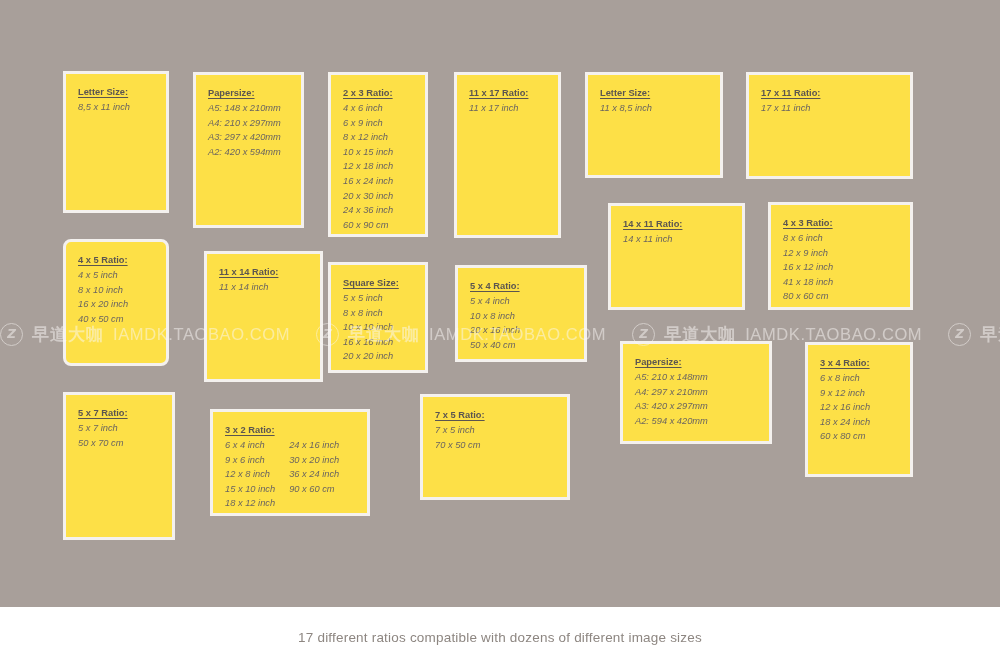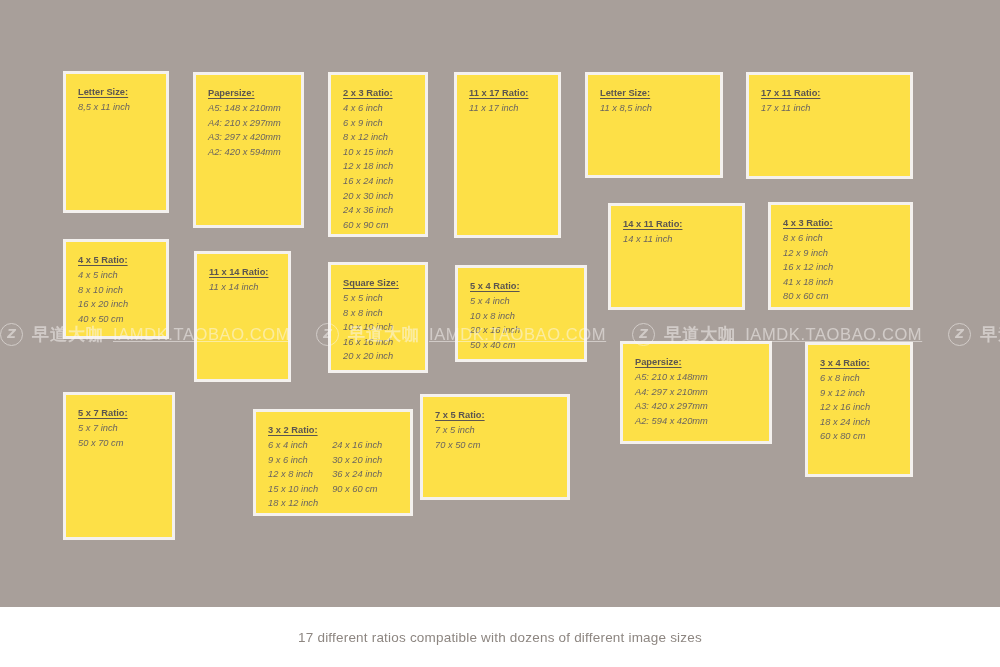--- a/index.html
+++ b/index.html
@@ -200,7 +200,7 @@
           </div>
         </div>
       </div>
-      <div class="card" style="left: 63px; top: 239px; width: 106px; height: 100px;">
+      <div class="card" style="left: 63px; top: 239px; width: 106px; height: 127px; border-radius: 8px;">
         <div class="card-inner">
           <div class="col">
             <div class="card-title">4 x 5 Ratio:</div>

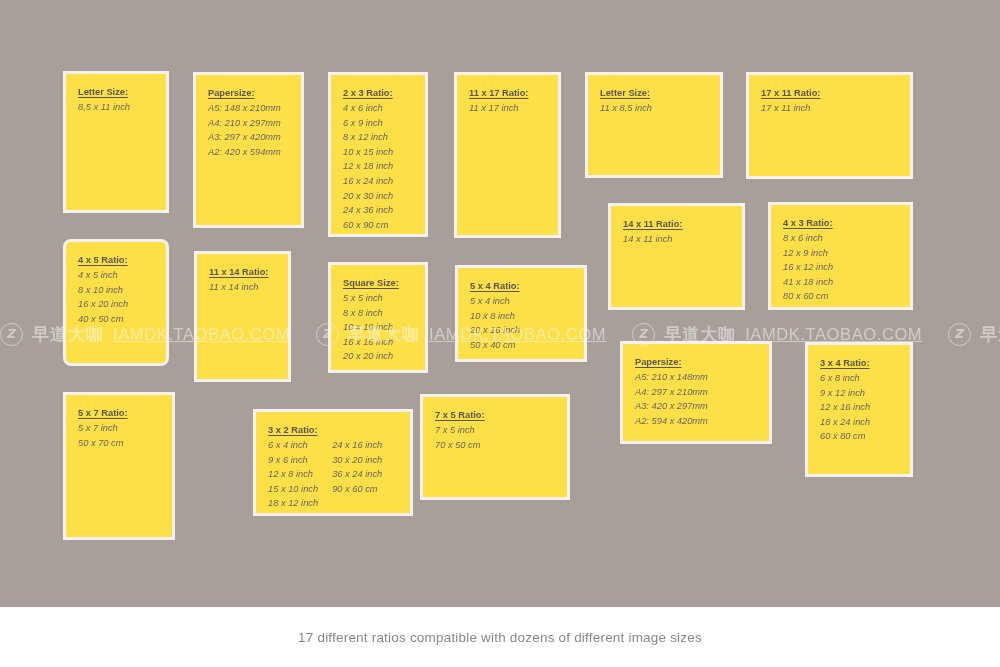--- a/index.html
+++ b/index.html
@@ -211,7 +211,7 @@
           </div>
         </div>
       </div>
-      <div class="card" style="left: 194px; top: 251px; width: 97px; height: 131px;">
+      <div class="card" style="left: 204px; top: 251px; width: 119px; height: 131px;">
         <div class="card-inner">
           <div class="col">
             <div class="card-title">11 x 14 Ratio:</div>

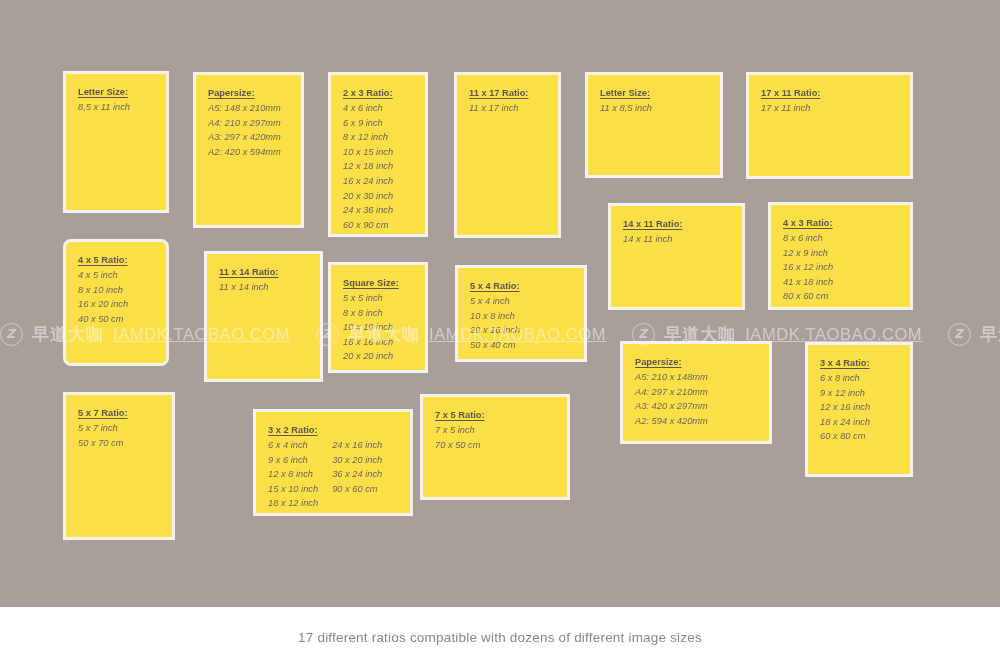--- a/index.html
+++ b/index.html
@@ -130,7 +130,6 @@
     color: #fbf8f6;
     letter-spacing: 0.6px;
     font-family: "Liberation Sans", sans-serif;
-    text-decoration: underline;
   }
 </style>
 </head>

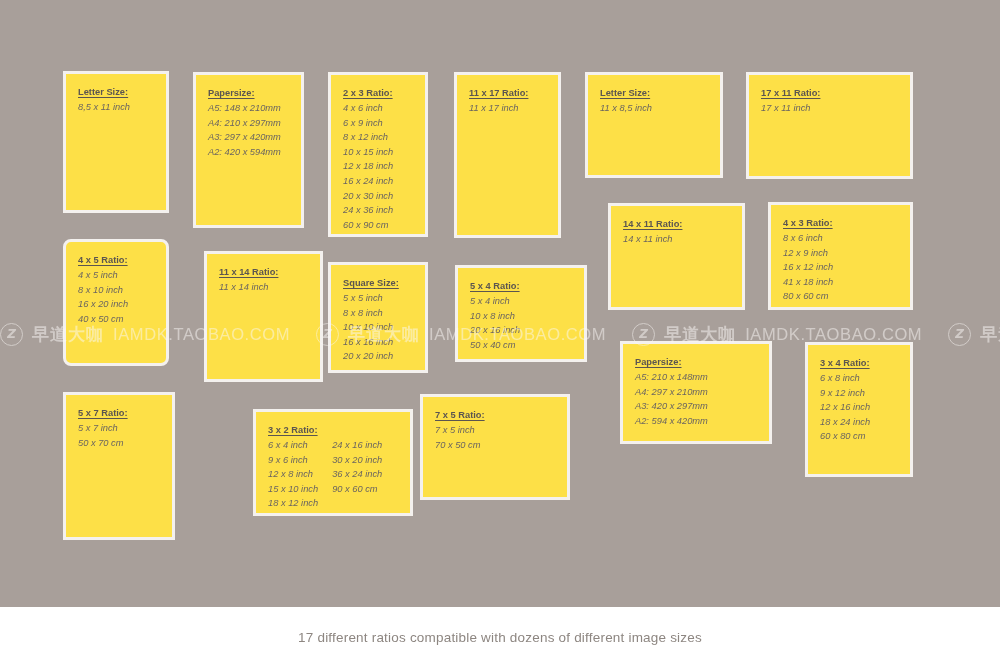--- a/index.html
+++ b/index.html
@@ -293,7 +293,7 @@
           </div>
         </div>
       </div>
-      <div class="card" style="left: 210px; top: 409px; width: 160px; height: 107px; margin-left: 43px;">
+      <div class="card" style="left: 210px; top: 409px; width: 160px; height: 107px;">
         <div class="card-inner">
           <div class="col">
             <div class="card-title">3 x 2 Ratio:</div>

